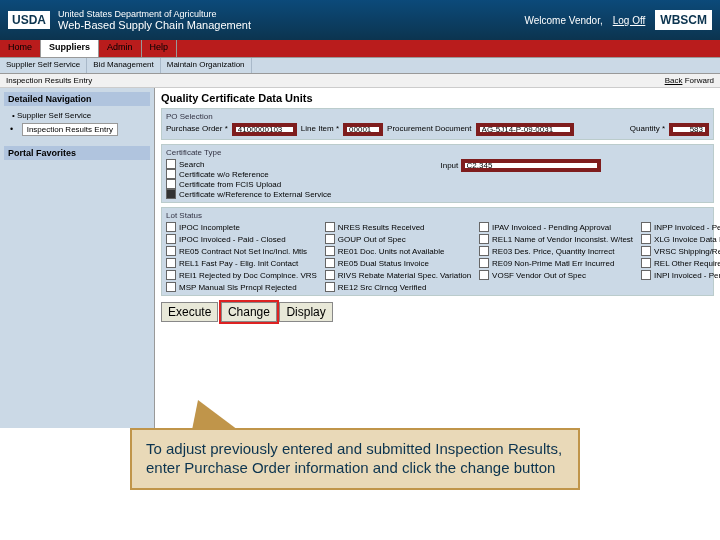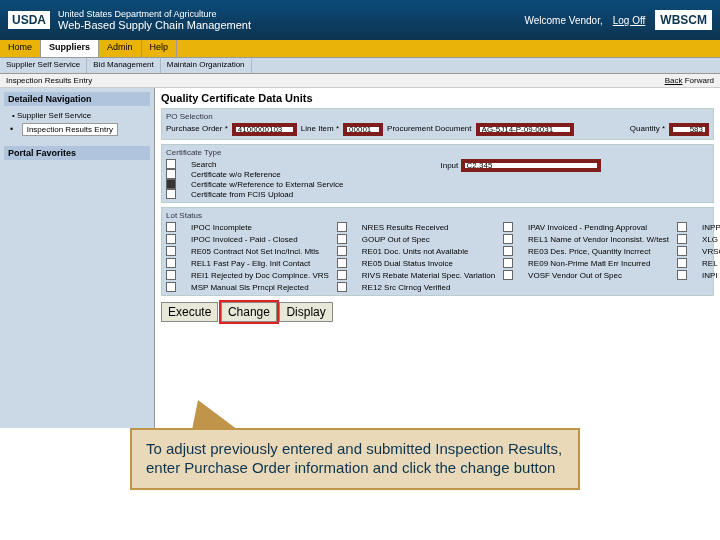--- a/index.html
+++ b/index.html
@@ -10,7 +10,7 @@
   .hdr-sub { font-size: 11px; }
   .hdr-right { display: flex; align-items: center; gap: 10px; color: #fff; font-size: 10px; }
   .wbscm { background:#fff; color:#0c344f; font-weight:bold; padding:3px 5px; font-size:12px; }
-  .tabs { display:flex; background:#eab308; height:18px; border-bottom:1px solid #999; }
+  .tabs { display:flex; background:#b91c1c; height:18px; border-bottom:1px solid #999; }
   .tab { padding:2px 8px; border-right:1px solid #999; cursor:pointer; }
   .tab.active { background:#fff; font-weight:bold; }
   .subtabs { display:flex; background:#cbd9e6; height:16px; font-size:8px; border-bottom:1px solid #999; }

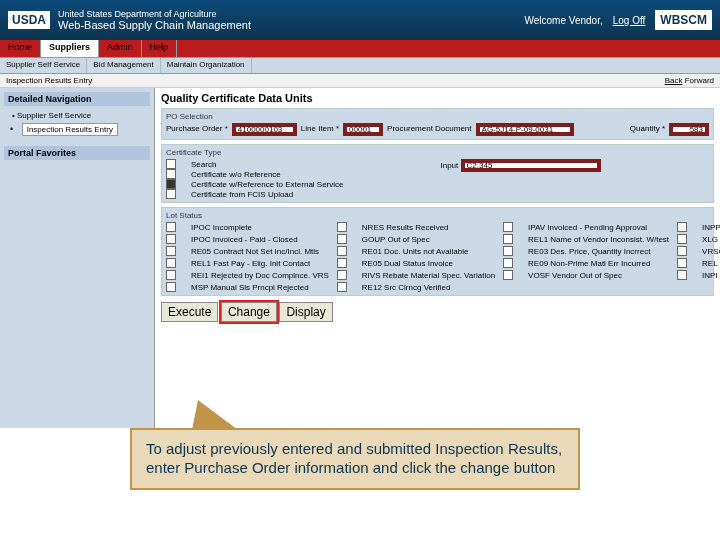--- a/index.html
+++ b/index.html
@@ -27,7 +27,7 @@
   .fs-lab { display:inline-block; font-size:8px; margin-bottom:2px; }
   .row { display:flex; align-items:center; gap:4px; flex-wrap:wrap; }
   .inp { background:#fff; border:4px solid #7f1d1d; height:13px; padding:0 2px; font-size:8px; }
-  .cb-label { display:flex; align-items:center; gap:15px; font-size:8px; white-space:nowrap;text-align:right; }
+  .cb-label { display:flex; align-items:center; gap:3px; font-size:8px; white-space:nowrap;text-align:right; }
   .cb { width:10px; height:10px; border:1px solid #666; background:#fff; display:inline-block; }
   .cols { display:flex; gap:6px; }
   .col { flex:1; }

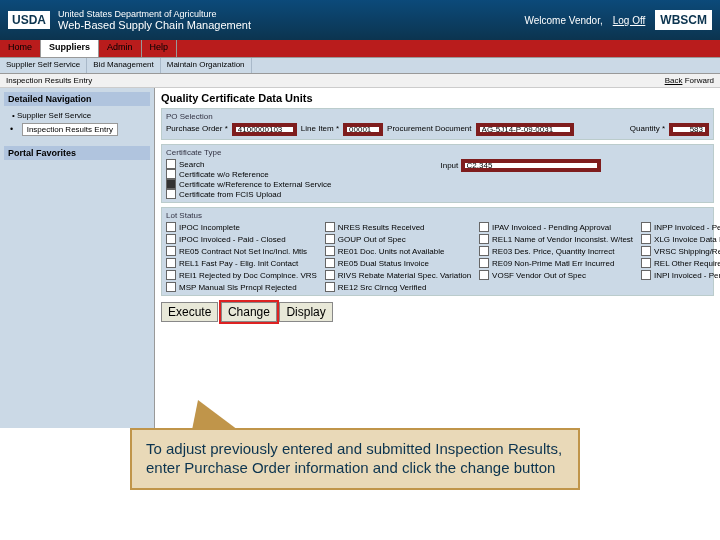--- a/index.html
+++ b/index.html
@@ -114,12 +114,12 @@
               <span>Certificate w/o Reference</span>
             </label>
           <label class="cb-label">
+              <span class="cb"></span>
+              <span>Certificate from FCIS Upload</span>
+            </label>
+          <label class="cb-label">
               <span class="cb" style="background:#333"></span>
               <span>Certificate w/Reference to External Service</span>
-            </label>
-          <label class="cb-label">
-              <span class="cb"></span>
-              <span>Certificate from FCIS Upload</span>
             </label>
         </div>
         <div class="col">

